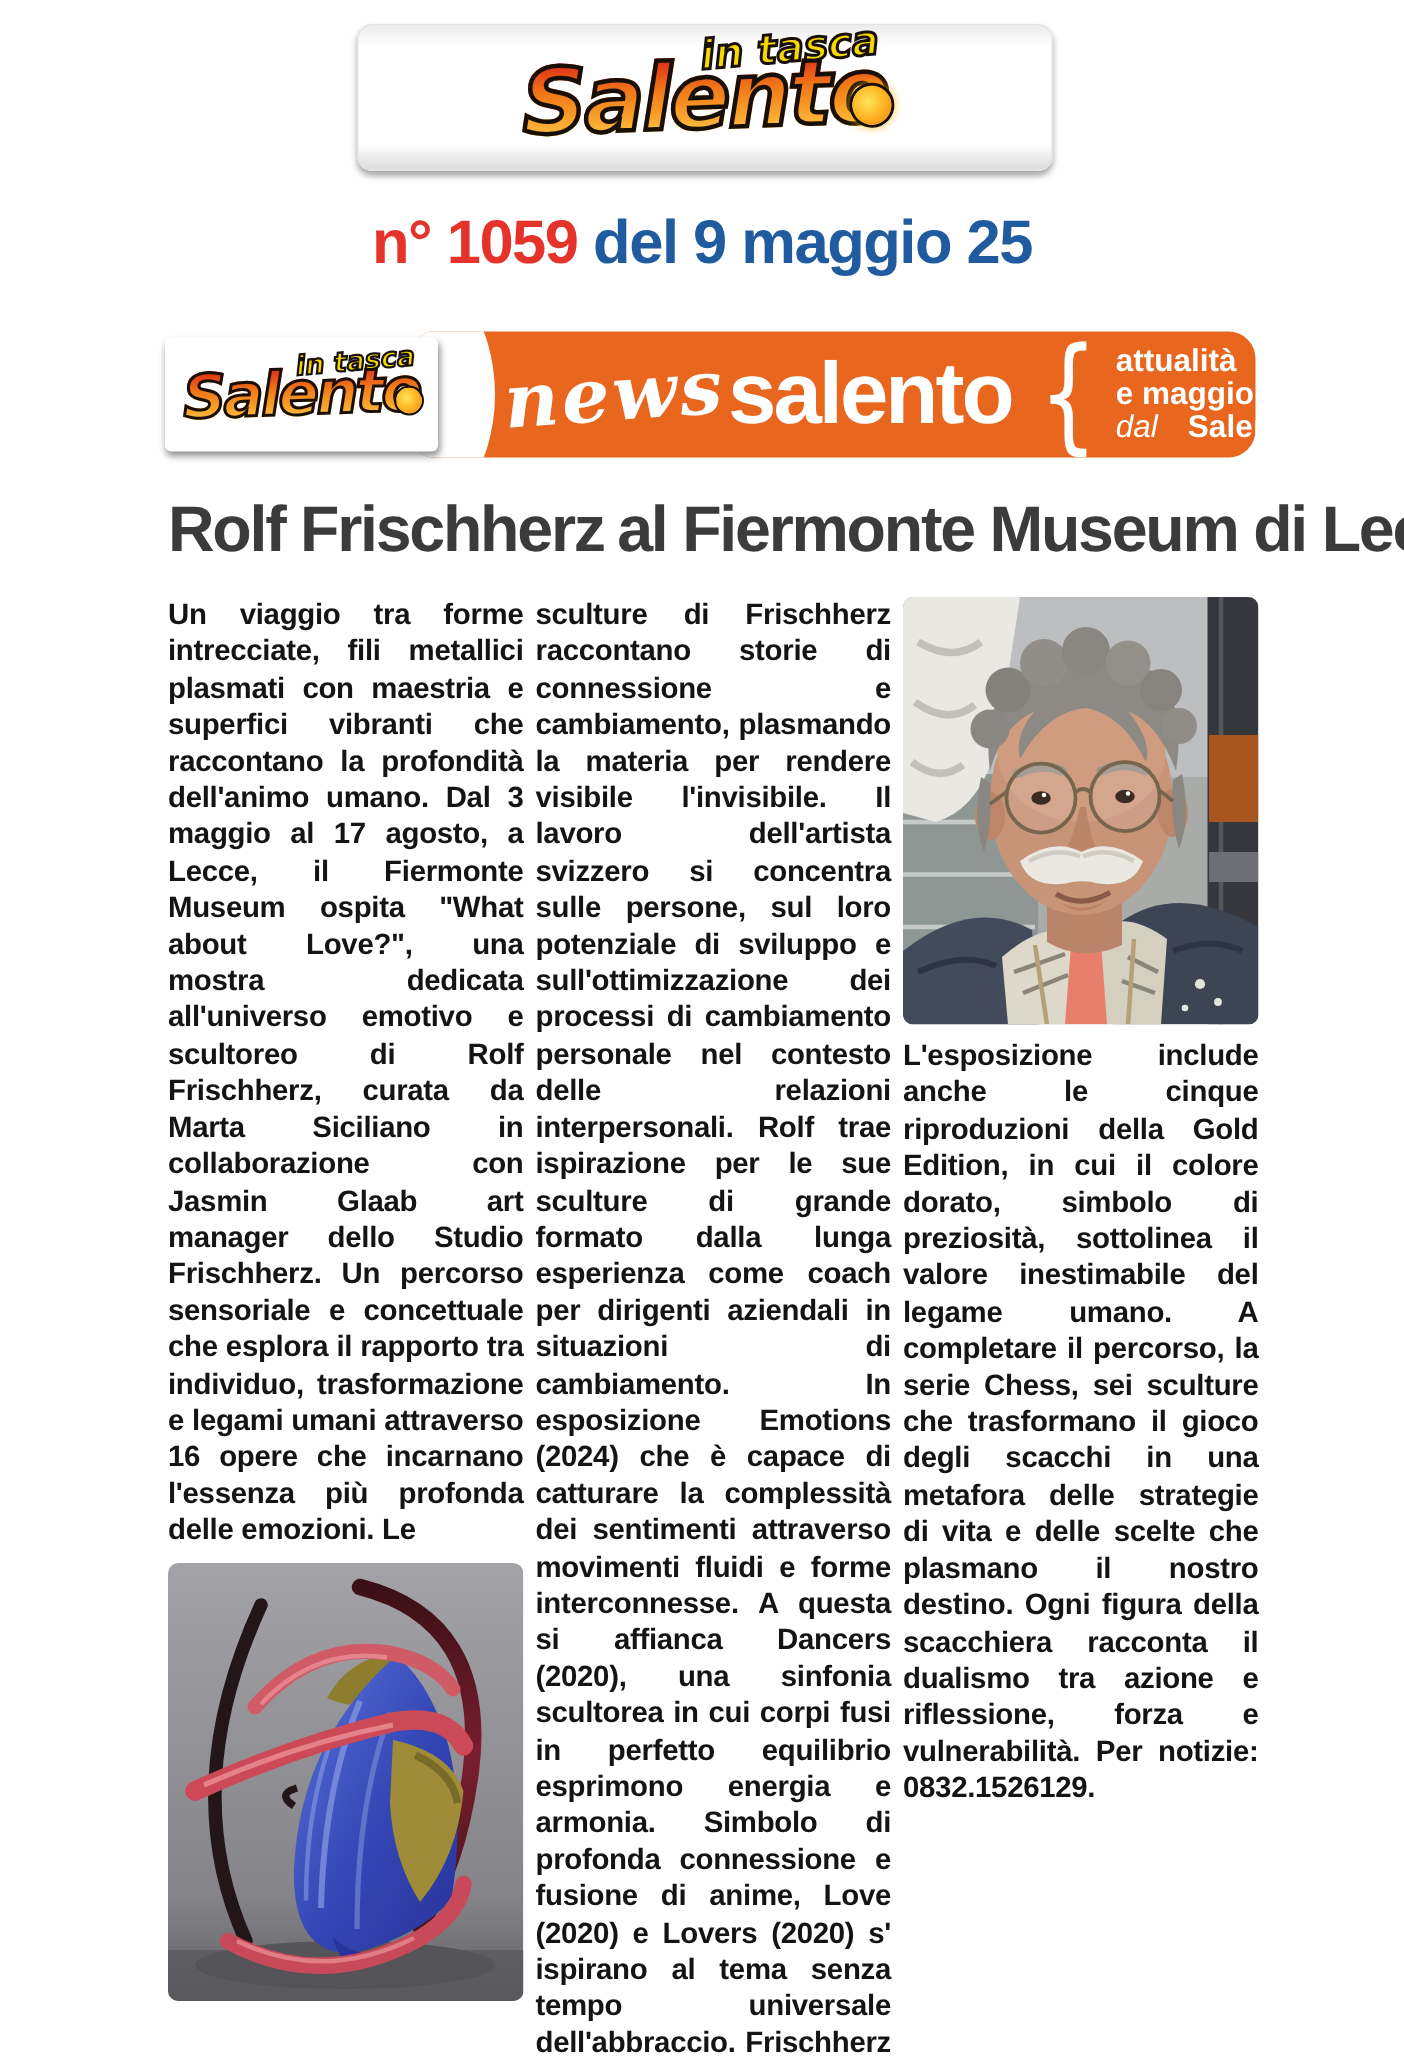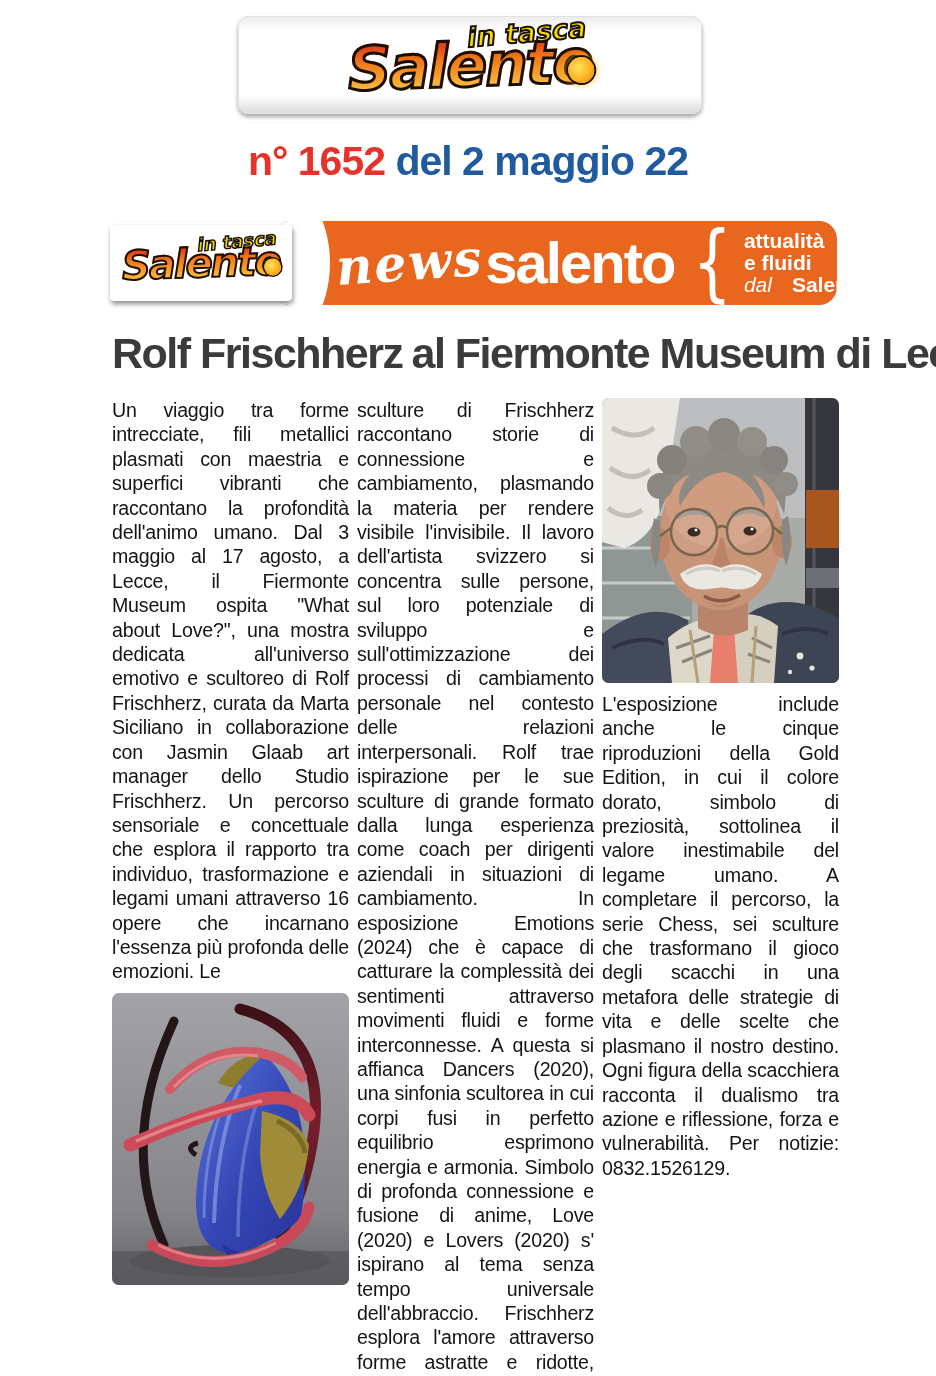--- a/index.html
+++ b/index.html
@@ -124,7 +124,7 @@
   </div>
 </div>
 
-<div class="issue-line"><span class="issue-number">n° 1652</span><span class="issue-rest"> del 2 maggio 22</span></div>
+<div class="issue-line"><span class="issue-number">n° 1059</span><span class="issue-rest"> del 2 maggio 22</span></div>
 
 <div class="news-banner">
   <div class="banner-logo-box">

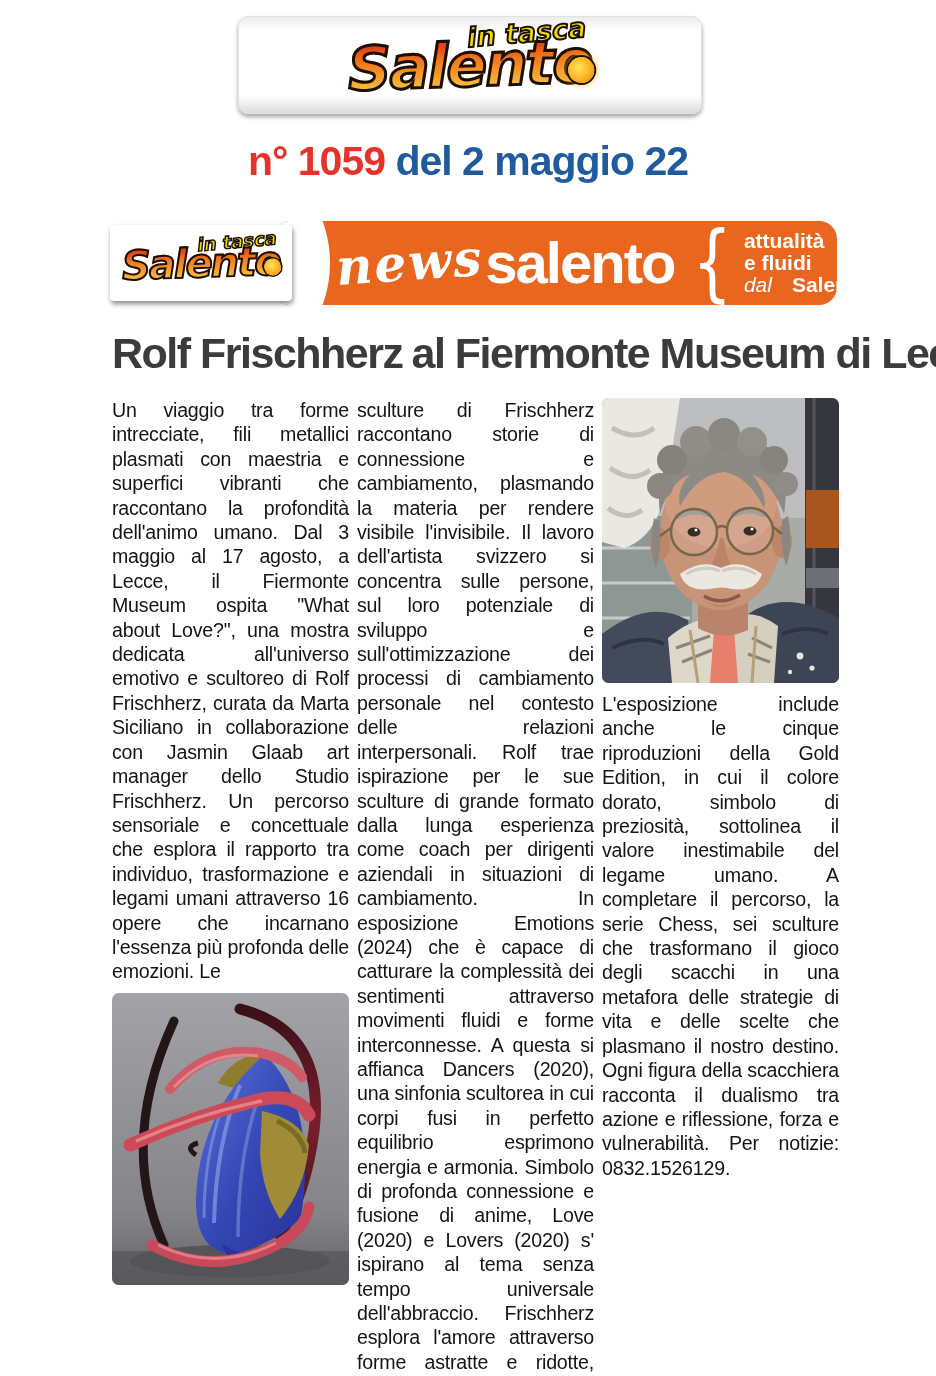--- a/index.html
+++ b/index.html
@@ -124,7 +124,7 @@
   </div>
 </div>
 
-<div class="issue-line"><span class="issue-number">n° 1059</span><span class="issue-rest"> del 2 maggio 22</span></div>
+<div class="issue-line"><span class="issue-number">n° 1059</span><span class="issue-rest"> del 9 maggio 25</span></div>
 
 <div class="news-banner">
   <div class="banner-logo-box">

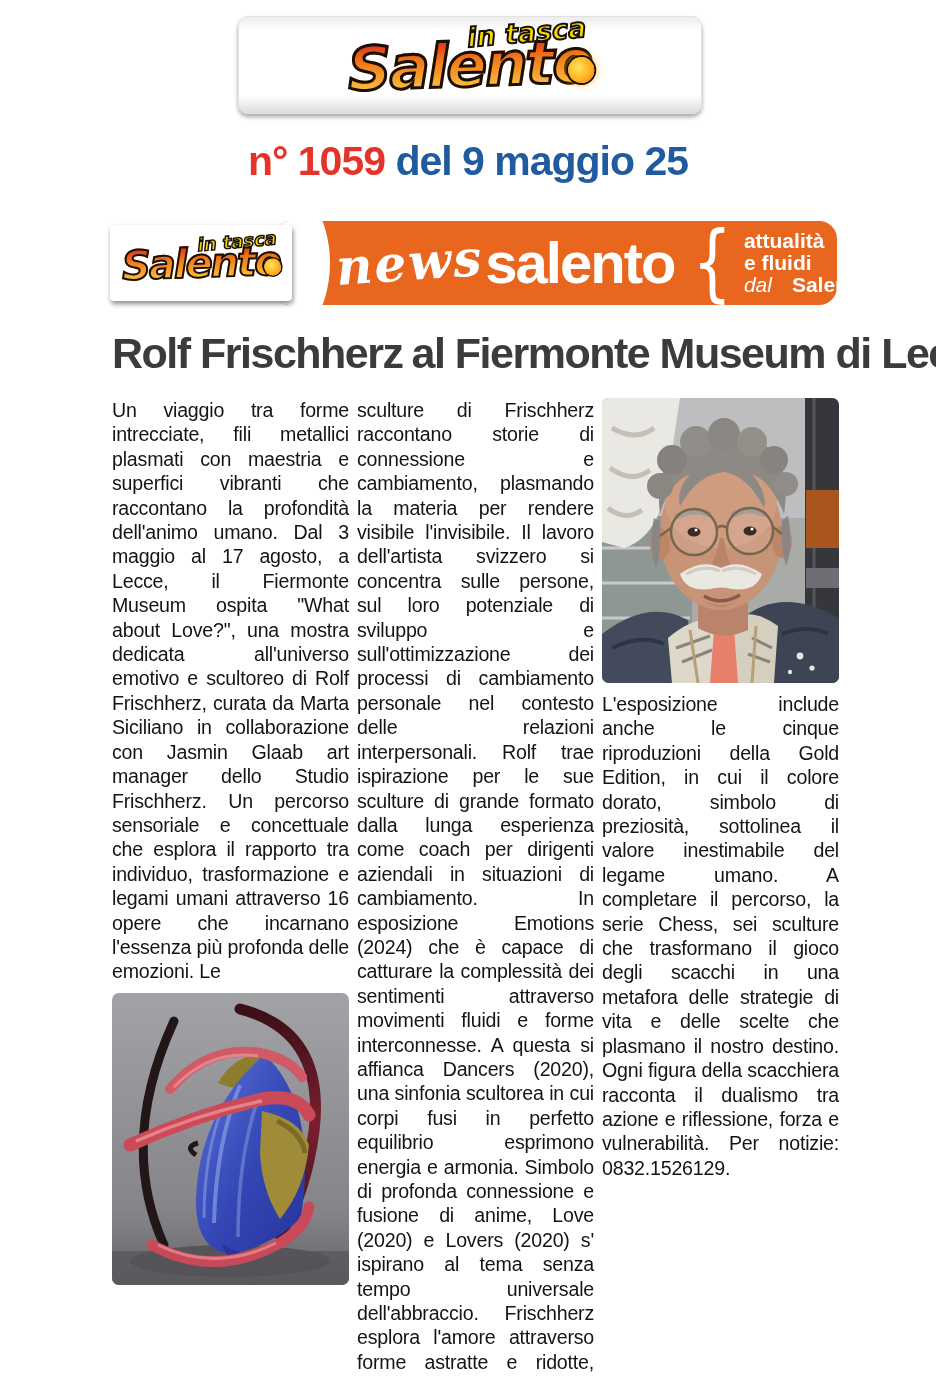--- a/index.html
+++ b/index.html
@@ -140,7 +140,7 @@
     <span class="banner-brace">{</span>
     <div class="banner-tagline">
       <div>attualità</div>
-      <div>e fluidi</div>
+      <div>e maggio</div>
       <div><span class="dal">dal</span><span>Salento</span></div>
     </div>
   </div>

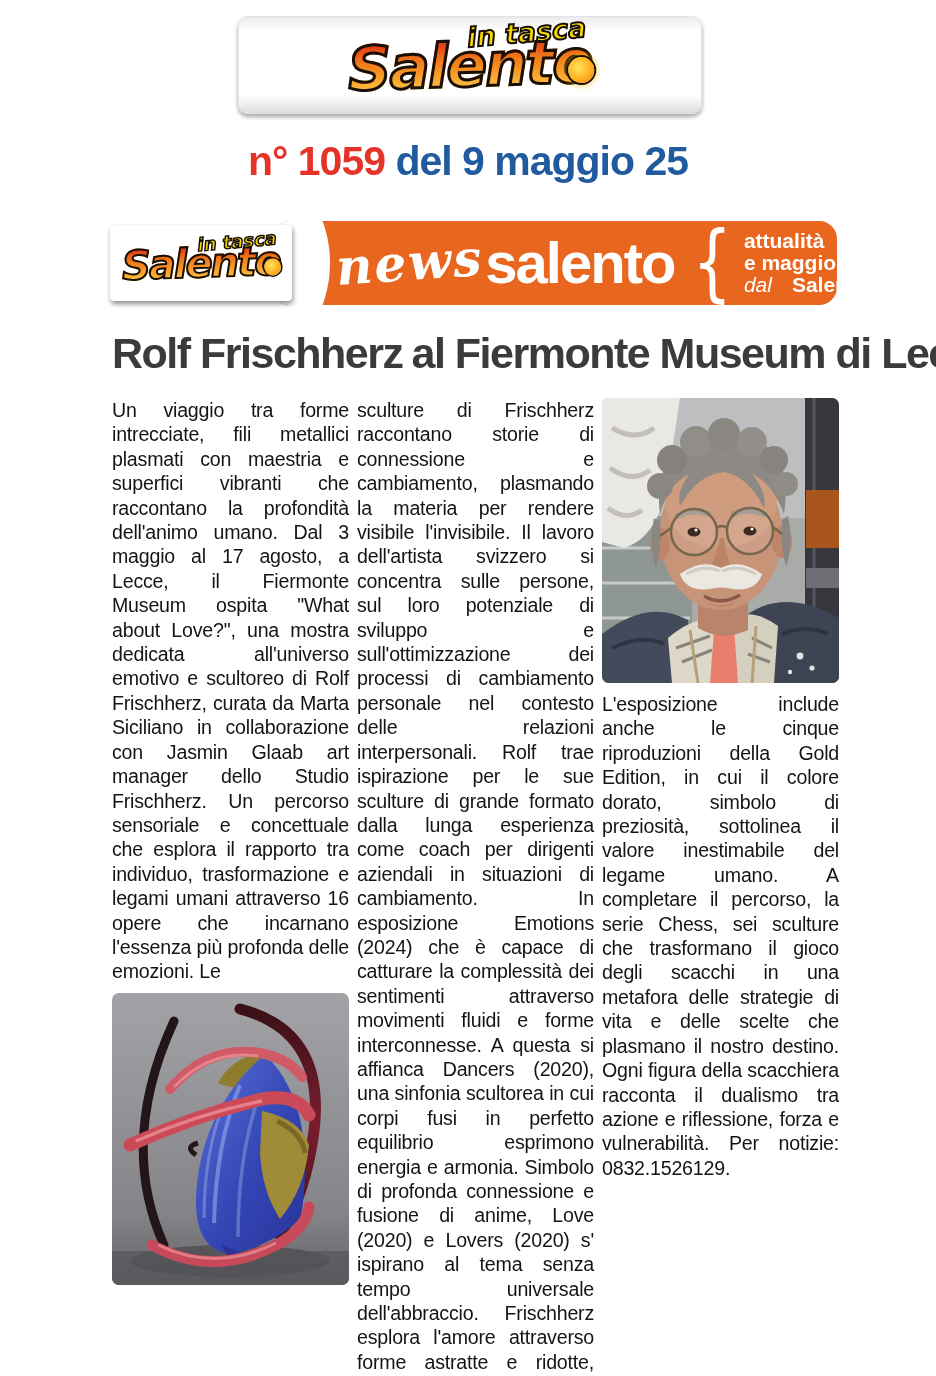--- a/index.html
+++ b/index.html
@@ -108,7 +108,7 @@
     font-size:19.6px;line-height:24.4px;text-align:justify;color:var(--body-black);
     letter-spacing:-0.2px;
   }
-  .col p{margin:0;}
+  .col p{margin:0;font-weight:bold;}
   .photo-frame{display:block;border-radius:7px;overflow:hidden;line-height:0;}
   .sculpture-frame{margin-top:9px;}
   .portrait-frame{margin-bottom:9px;}

